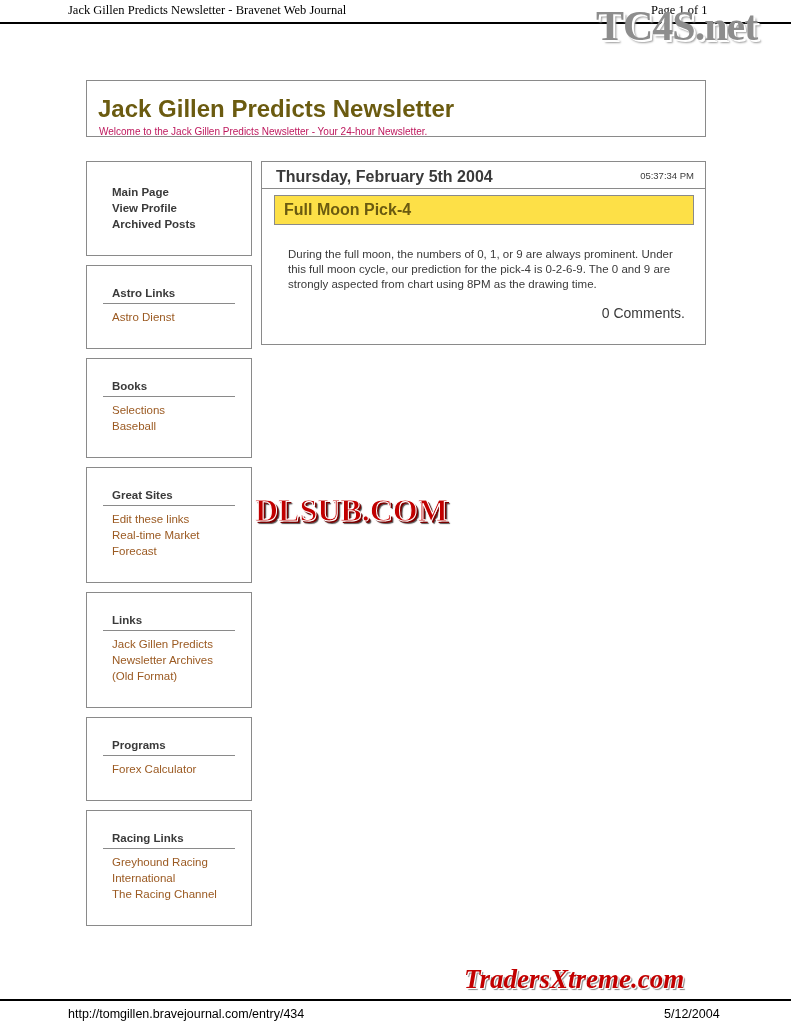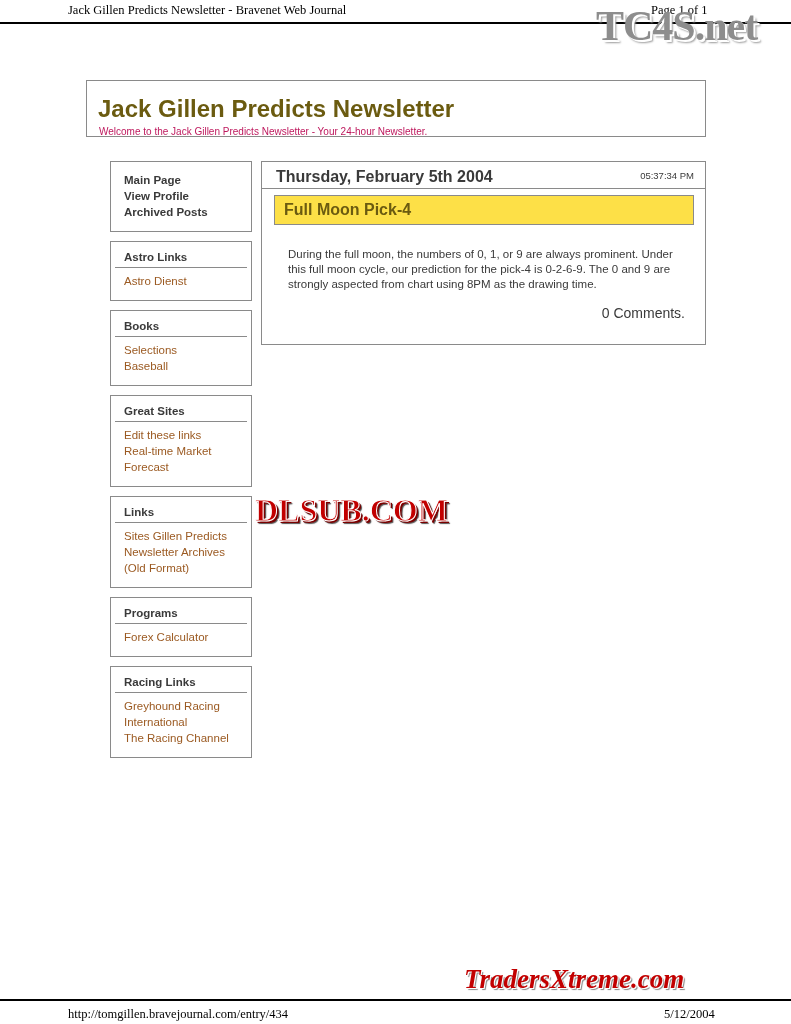--- a/index.html
+++ b/index.html
@@ -133,8 +133,7 @@
     background: #ffffff;
     margin-bottom: 9px;
     box-sizing: border-box;
-    padding: 4px;
-    margin-left: 24px;
+    padding: 16px;
   }
   .panel-head {
     font-size: 11.5px;

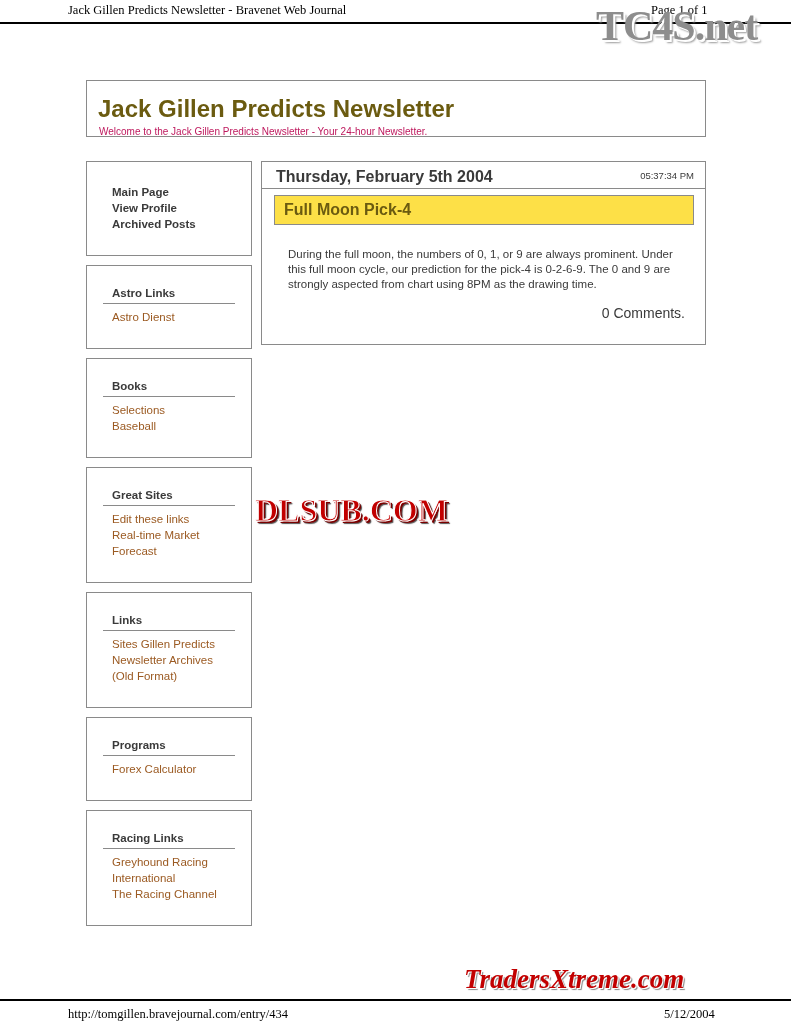--- a/index.html
+++ b/index.html
@@ -315,7 +315,7 @@
   <div class="panel">
     <div class="panel-head">Links</div>
     <div class="panel-body">
-      <a class="nav-link wrap">Sites Gillen Predicts Newsletter Archives (Old Format)</a>
+      <a class="nav-link wrap">Jack Gillen Predicts Newsletter Archives (Old Format)</a>
     </div>
   </div>
 

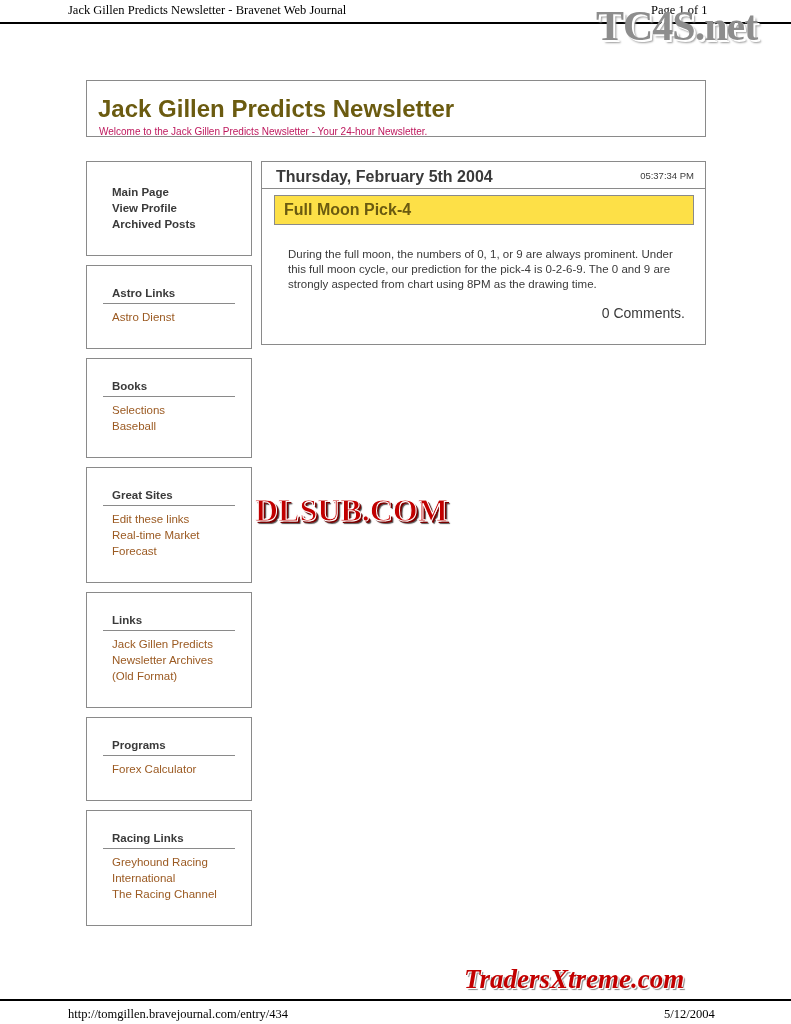--- a/index.html
+++ b/index.html
@@ -60,7 +60,7 @@
     left: 0;
     width: 791px;
     height: 15px;
-    font-family: Liberation Serif, serif;
+    font-family: Liberation Sans, sans-serif;
     font-size: 12.5px;
     color: #000;
   }

